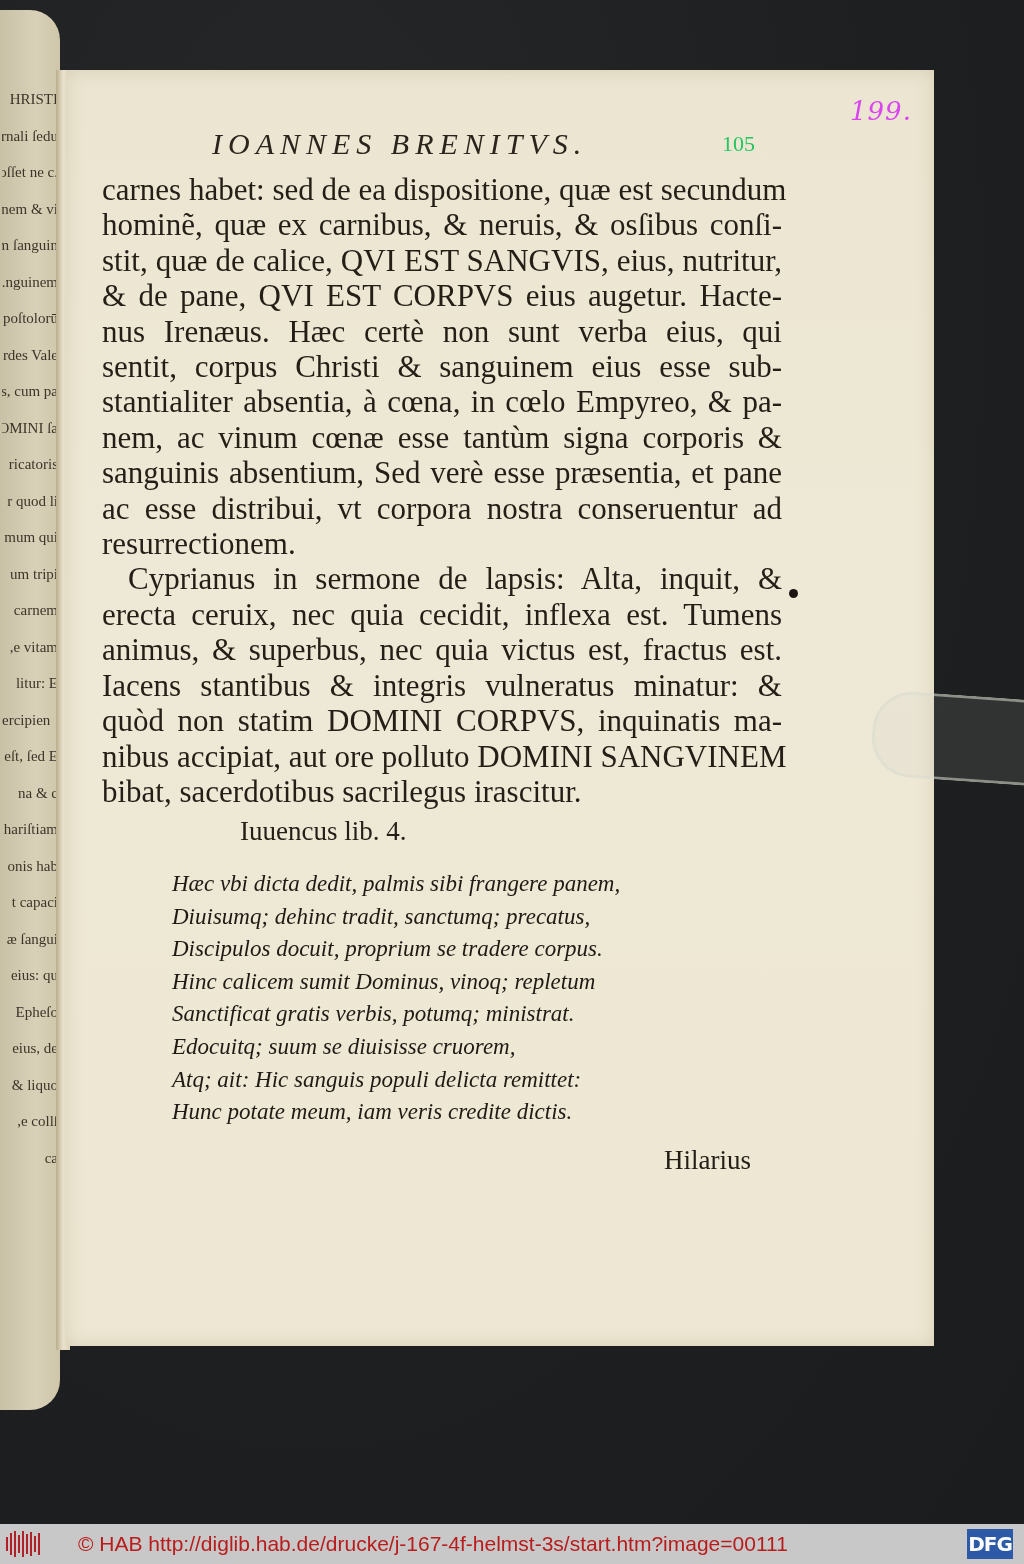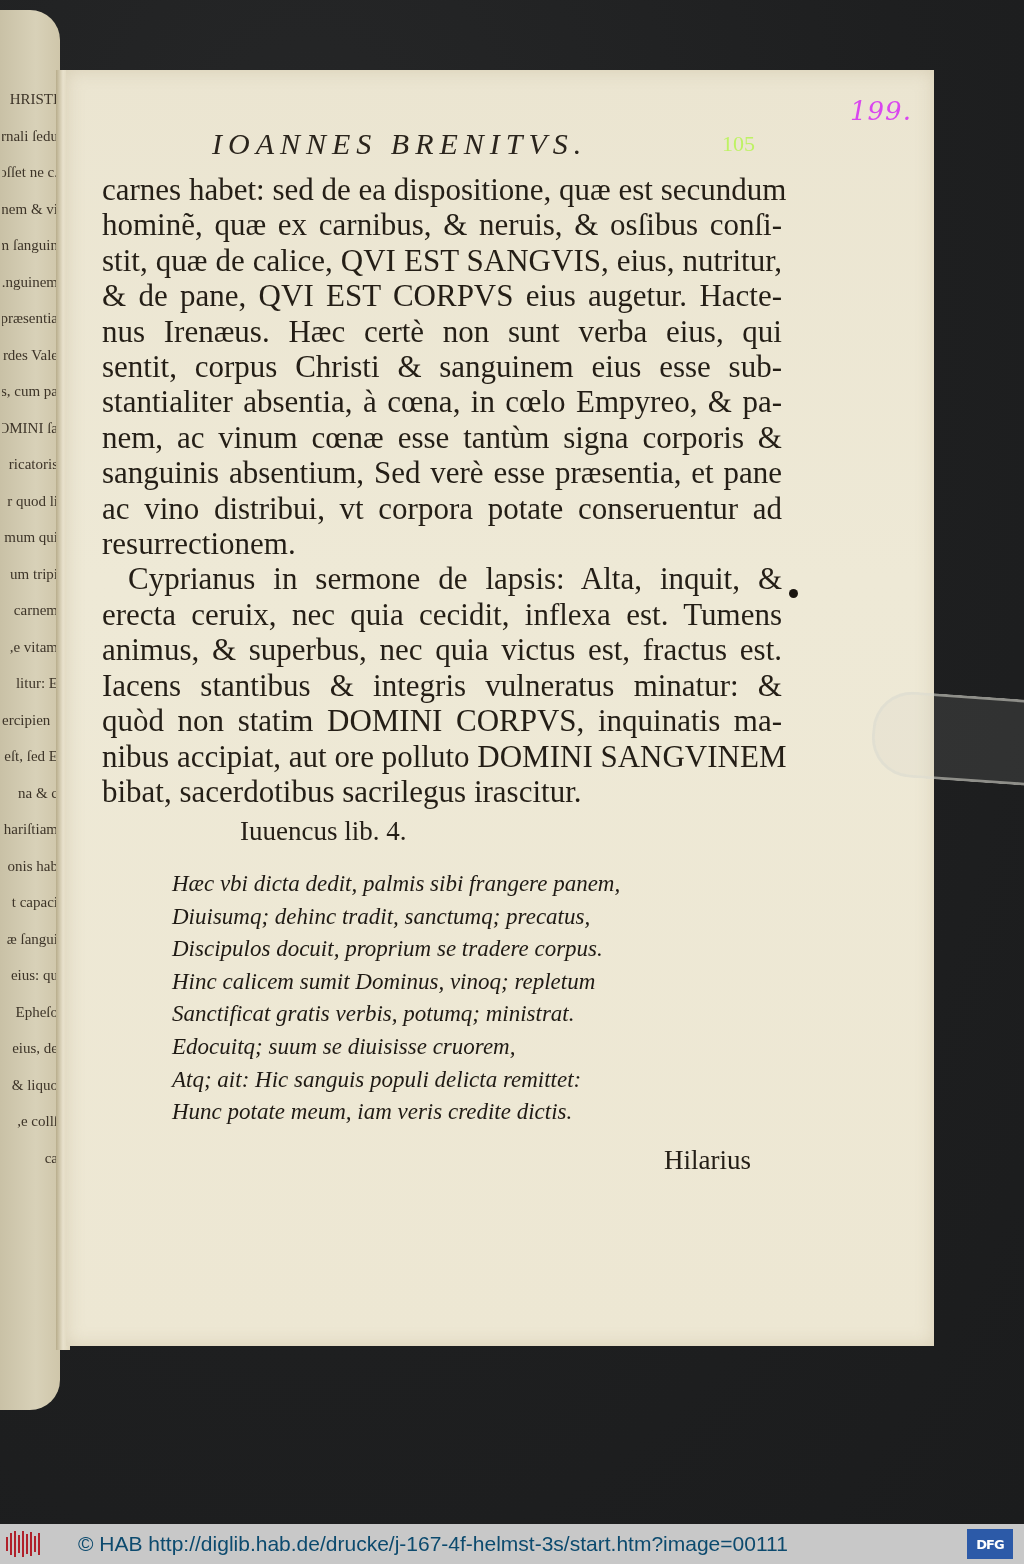--- a/index.html
+++ b/index.html
@@ -46,7 +46,7 @@
     font-size:30px; font-style:italic; letter-spacing:6px; color:#2a241c;
   }
   .folio {
-    position:absolute; left:722px; top:131px; font-size:22px; color:#bef264;
+    position:absolute; left:722px; top:131px; font-size:22px; color:#22c55e;
   }
   .body-text {
     position:absolute; left:102px; top:172px; width:680px;

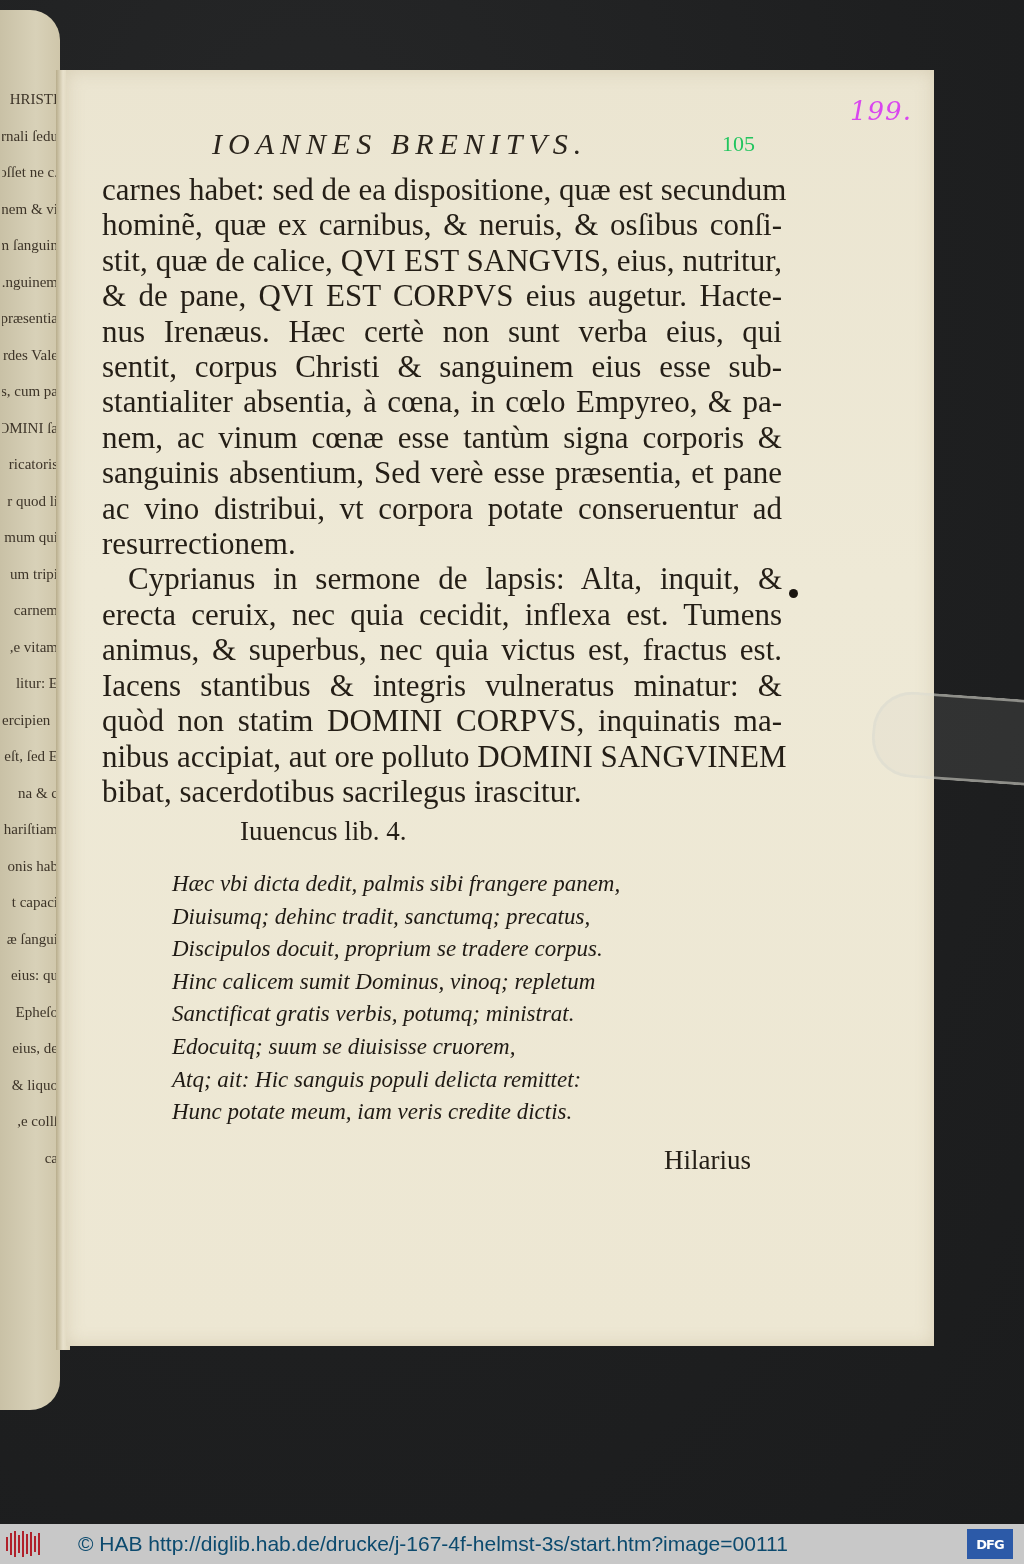--- a/index.html
+++ b/index.html
@@ -112,7 +112,7 @@
     <span class="strip-line" style="top: 189.5px; text-align: right; direction: rtl;">panem &amp; vi</span>
     <span class="strip-line" style="top: 226px; text-align: right; direction: rtl;">rum ſanguin</span>
     <span class="strip-line" style="top: 262.5px; text-align: right; direction: rtl;">nguinem.</span>
-    <span class="strip-line" style="top: 299px; text-align: right; direction: rtl;">præsentia</span>
+    <span class="strip-line" style="top: 299px; text-align: right; direction: rtl;">poſtolorū</span>
     <span class="strip-line" style="top: 335.5px; text-align: right; direction: rtl;">rdes Vale</span>
     <span class="strip-line" style="top: 372px; text-align: right; direction: rtl;">is, cum pa</span>
     <span class="strip-line" style="top: 408.5px; text-align: right; direction: rtl;">DOMINI ſa</span>

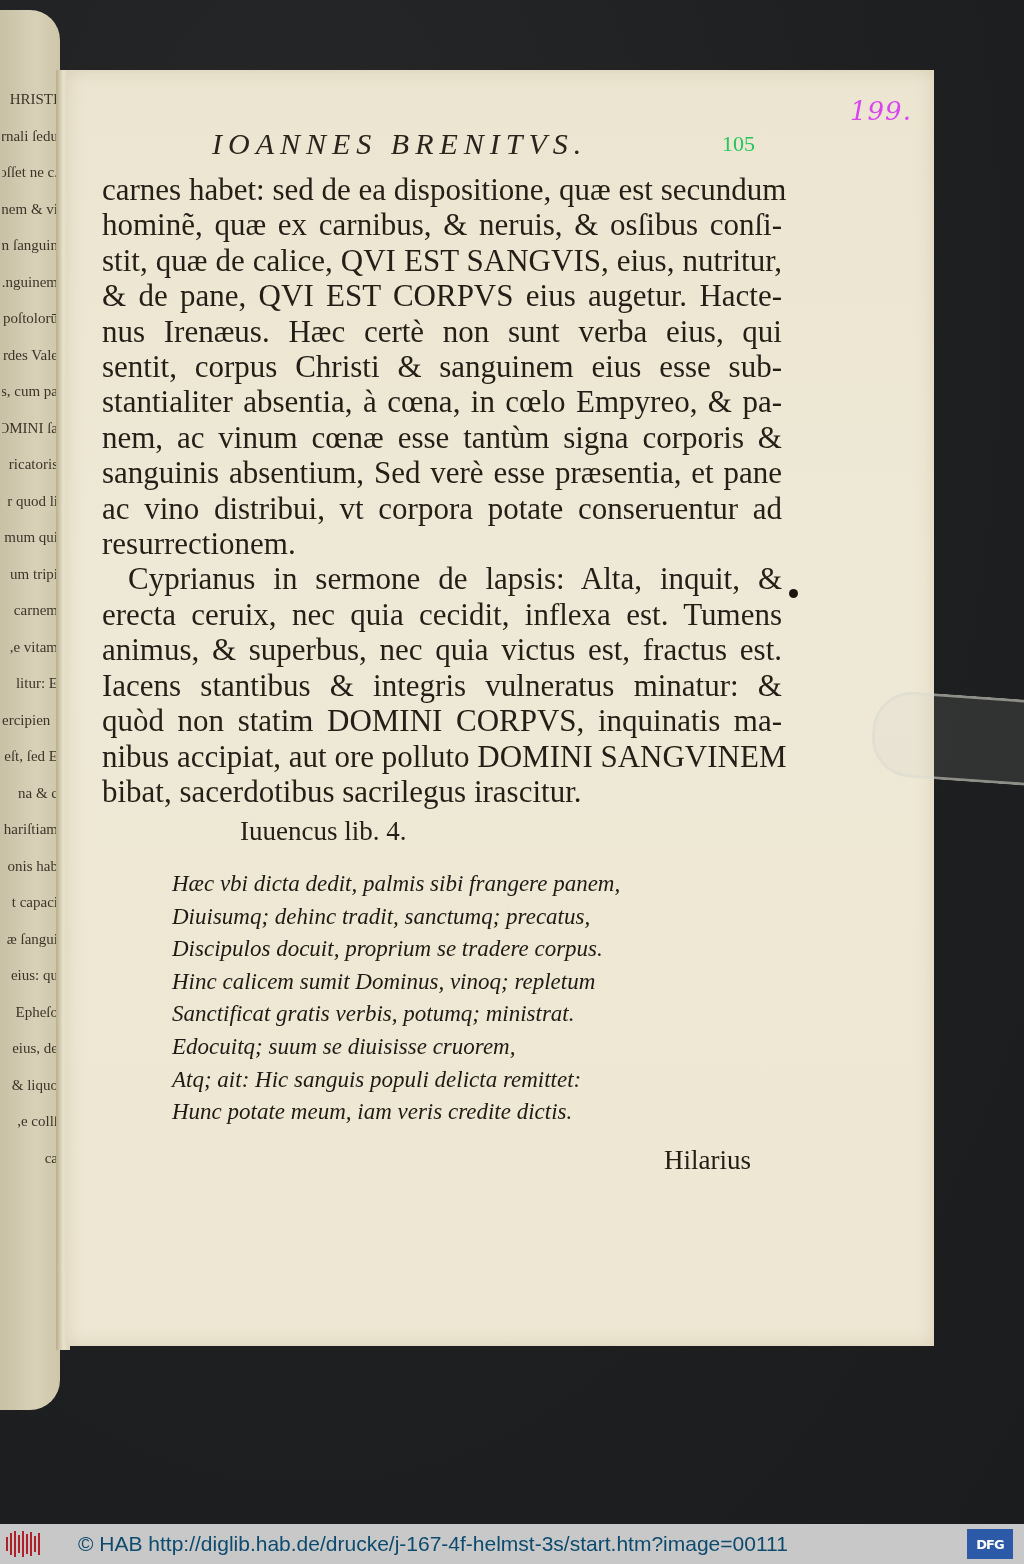--- a/index.html
+++ b/index.html
@@ -155,7 +155,7 @@
   <span class="ln">stantialiter absentia, à cœna, in cœlo Empyreo, &amp; pa-</span>
   <span class="ln">nem, ac vinum cœnæ esse tantùm signa corporis &amp;</span>
   <span class="ln">sanguinis absentium, Sed verè esse præsentia, et pane</span>
-  <span class="ln">ac vino distribui, vt corpora potate conseruentur ad</span>
+  <span class="ln">ac esse distribui, vt corpora nostra conseruentur ad</span>
   <span class="ln last">resurrectionem.</span>
   <span class="ln indent">Cyprianus in sermone de lapsis: Alta, inquit, &amp;</span>
   <span class="ln">erecta ceruix, nec quia cecidit, inflexa est. Tumens</span>

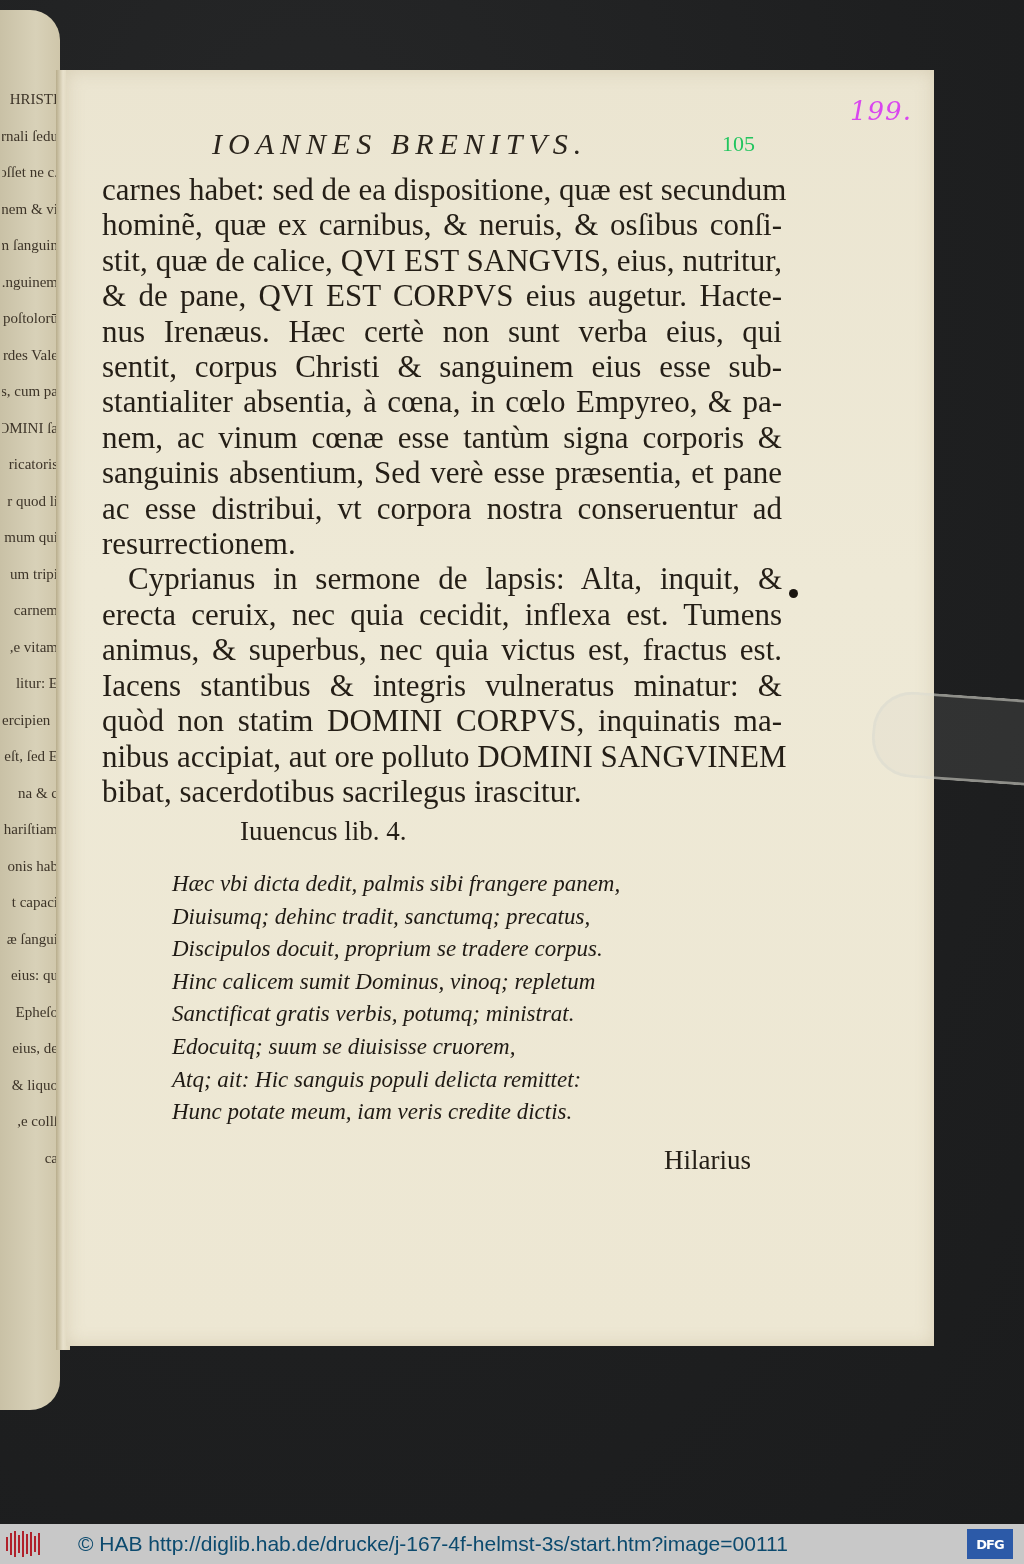--- a/index.html
+++ b/index.html
@@ -91,7 +91,7 @@
   }
   .hab-logo span { display:block; width:2px; background:#b0202a; }
   .footer-text {
-    margin-left:36px; font-size:21px; color:#0c4a6e;
+    margin-left:36px; font-size:21px; color:#b91c1c;
   }
   .dfg-logo {
     position:absolute; right:11px; top:5px; width:46px; height:30px;

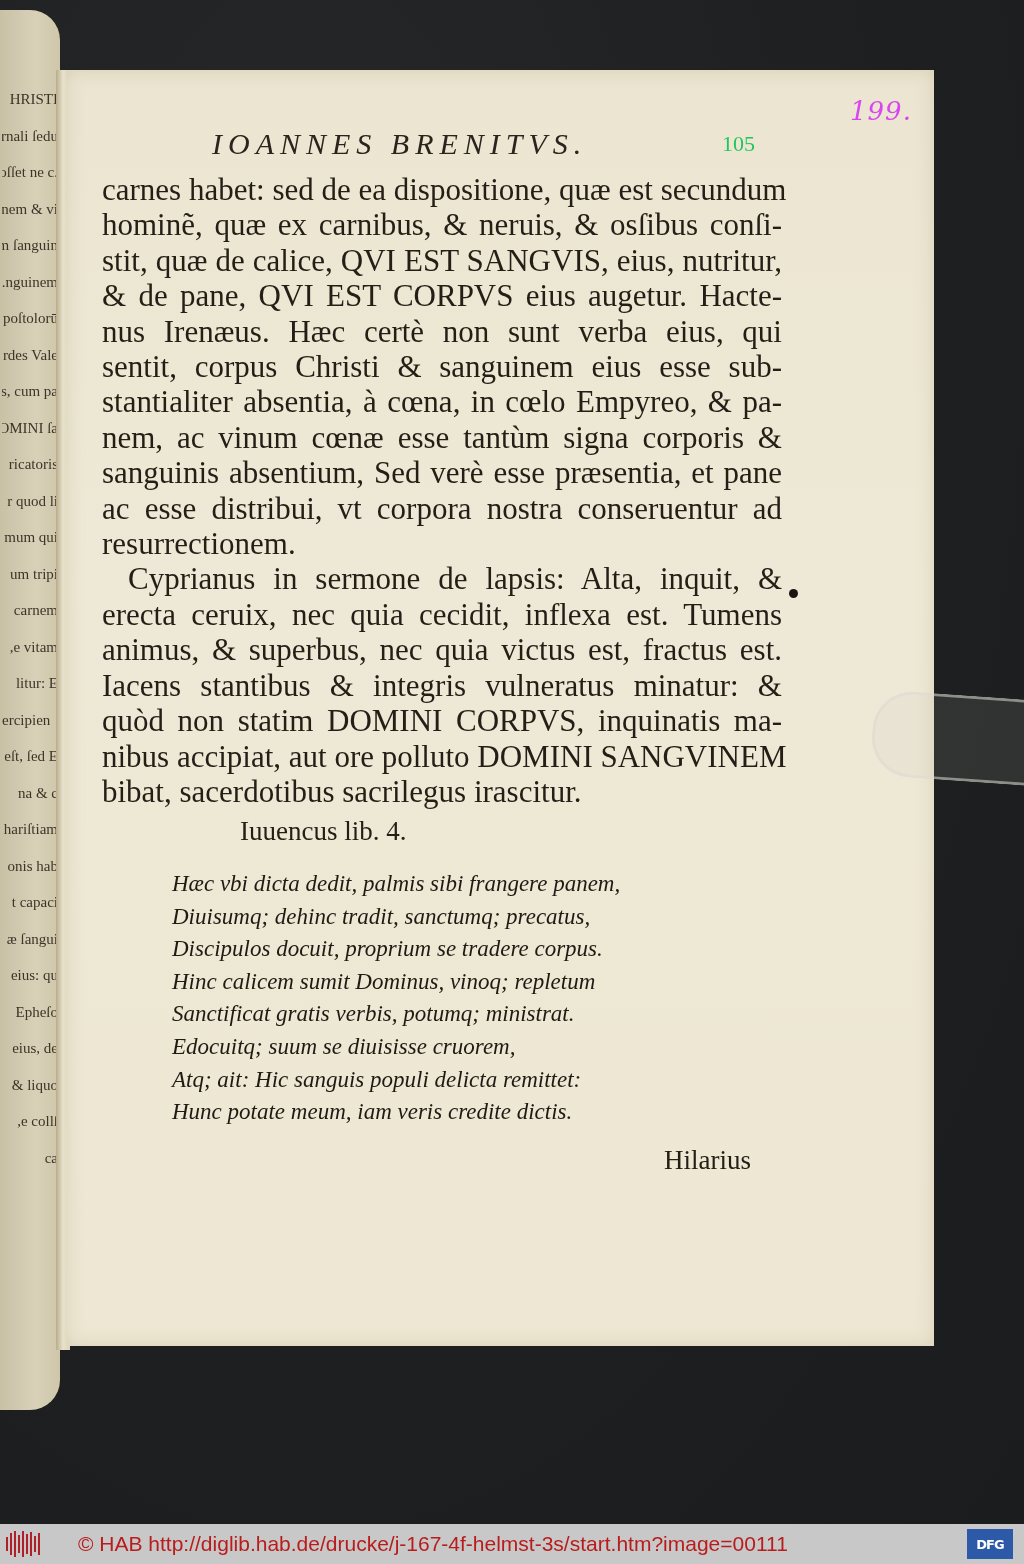--- a/index.html
+++ b/index.html
@@ -96,7 +96,7 @@
   .dfg-logo {
     position:absolute; right:11px; top:5px; width:46px; height:30px;
     background:#2c5aa8; color:#fff; font-weight:bold;
-    font-family:"DejaVu Sans", sans-serif; font-size:13px;
+    font-family:"DejaVu Sans", sans-serif; font-size:20px;
     display:flex; align-items:center; justify-content:center; letter-spacing:-1px;
   }
 </style>

